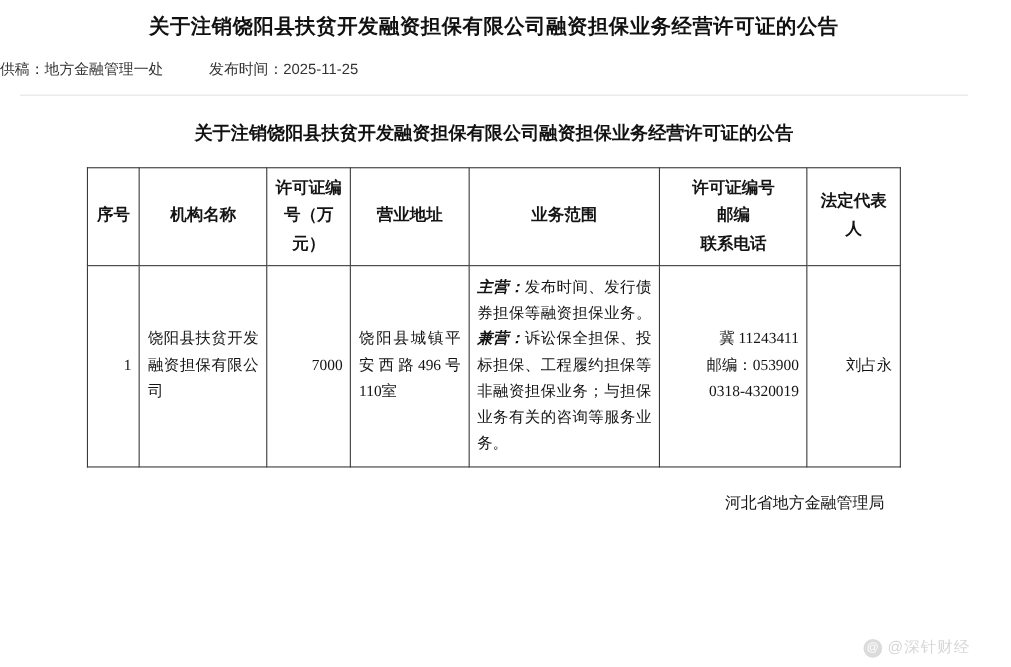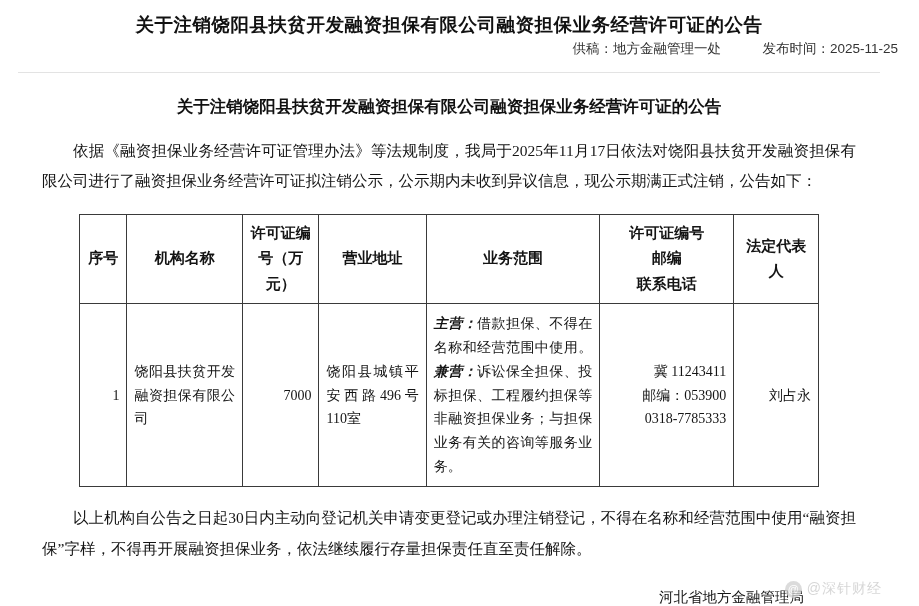--- a/index.html
+++ b/index.html
@@ -31,9 +31,10 @@
     color: #111;
   }
   .meta-line {
-    text-align: right;
+    text-align: left;
     font-size: 13.5px;
     color: #333;
+    margin-top: 14px;
     font-family: "Liberation Sans", sans-serif;
   }
   .meta-line .sep {

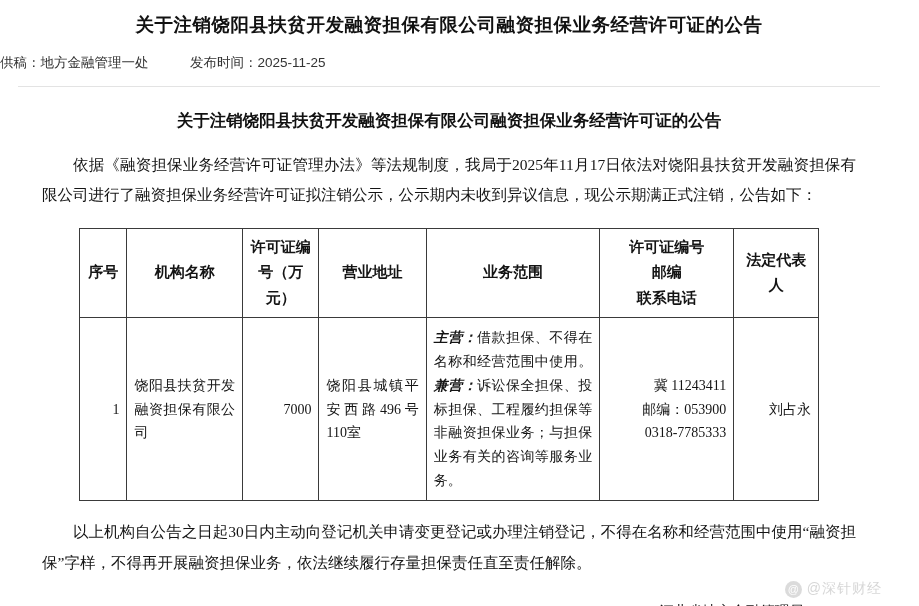--- a/index.html
+++ b/index.html
@@ -159,7 +159,6 @@
 
     <div class="sub-title">关于注销饶阳县扶贫开发融资担保有限公司融资担保业务经营许可证的公告</div>
 
-    <div class="para">依据《融资担保业务经营许可证管理办法》等法规制度，我局于2025年11月17日依法对饶阳县扶贫开发融资担保有限公司进行了融资担保业务经营许可证拟注销公示，公示期内未收到异议信息，现公示期满正式注销，公告如下：</div>
 
     <table class="info">
       <colgroup>

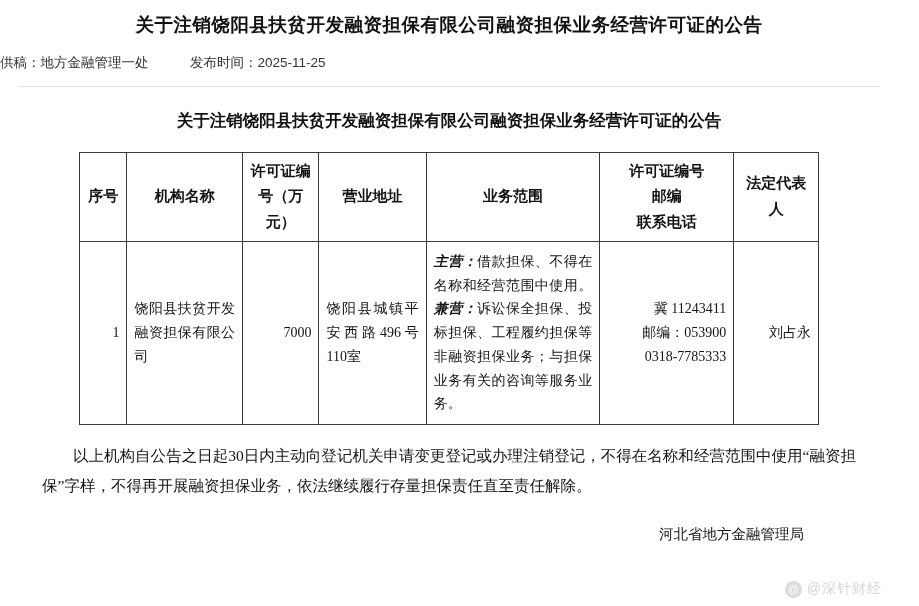--- a/index.html
+++ b/index.html
@@ -192,7 +192,7 @@
           <td class="body-center">7000</td>
           <td class="body-cell">饶阳县城镇平安西路496号110室</td>
           <td class="body-cell">
-            <span class="scope-label">主营：</span><span>借款担保、不得在名称和经营范围中使用。</span><span class="scope-label">兼营：</span><span>诉讼保全担保、投标担保、工程履约担保等非融资担保业务；与担保业务有关的咨询等服务业务。</span>
+            <span class="scope-label">主营：</span><span>发布时间、发行债券担保等融资担保业务。</span><span class="scope-label">兼营：</span><span>诉讼保全担保、投标担保、工程履约担保等非融资担保业务；与担保业务有关的咨询等服务业务。</span>
           </td>
           <td class="body-center">
             <div>冀 11243411</div>

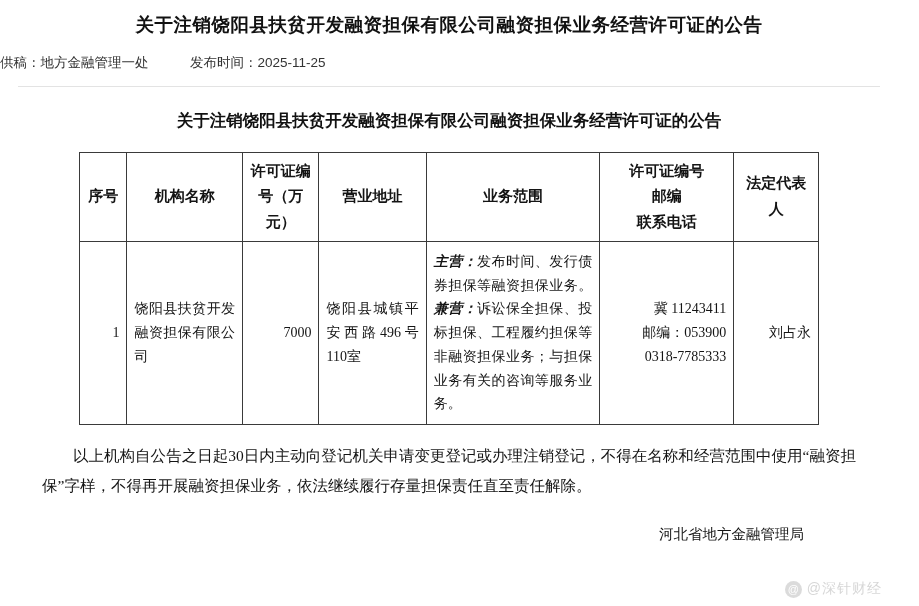--- a/index.html
+++ b/index.html
@@ -197,7 +197,7 @@
           <td class="body-center">
             <div>冀 11243411</div>
             <div>邮编：053900</div>
-            <div>0318-7785333</div>
+            <div>0318-4320019</div>
           </td>
           <td class="body-center">刘占永</td>
         </tr>

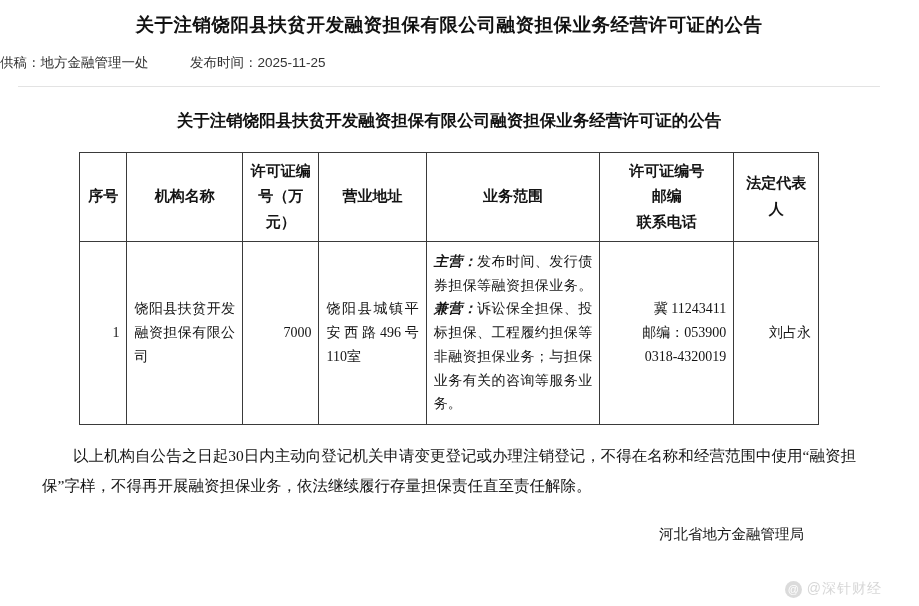--- a/index.html
+++ b/index.html
@@ -204,7 +204,6 @@
       </tbody>
     </table>
 
-    <div class="para">以上机构自公告之日起30日内主动向登记机关申请变更登记或办理注销登记，不得在名称和经营范围中使用“融资担保”字样，不得再开展融资担保业务，依法继续履行存量担保责任直至责任解除。</div>
 
     <div class="sign-block">
       <div>河北省地方金融管理局</div>

